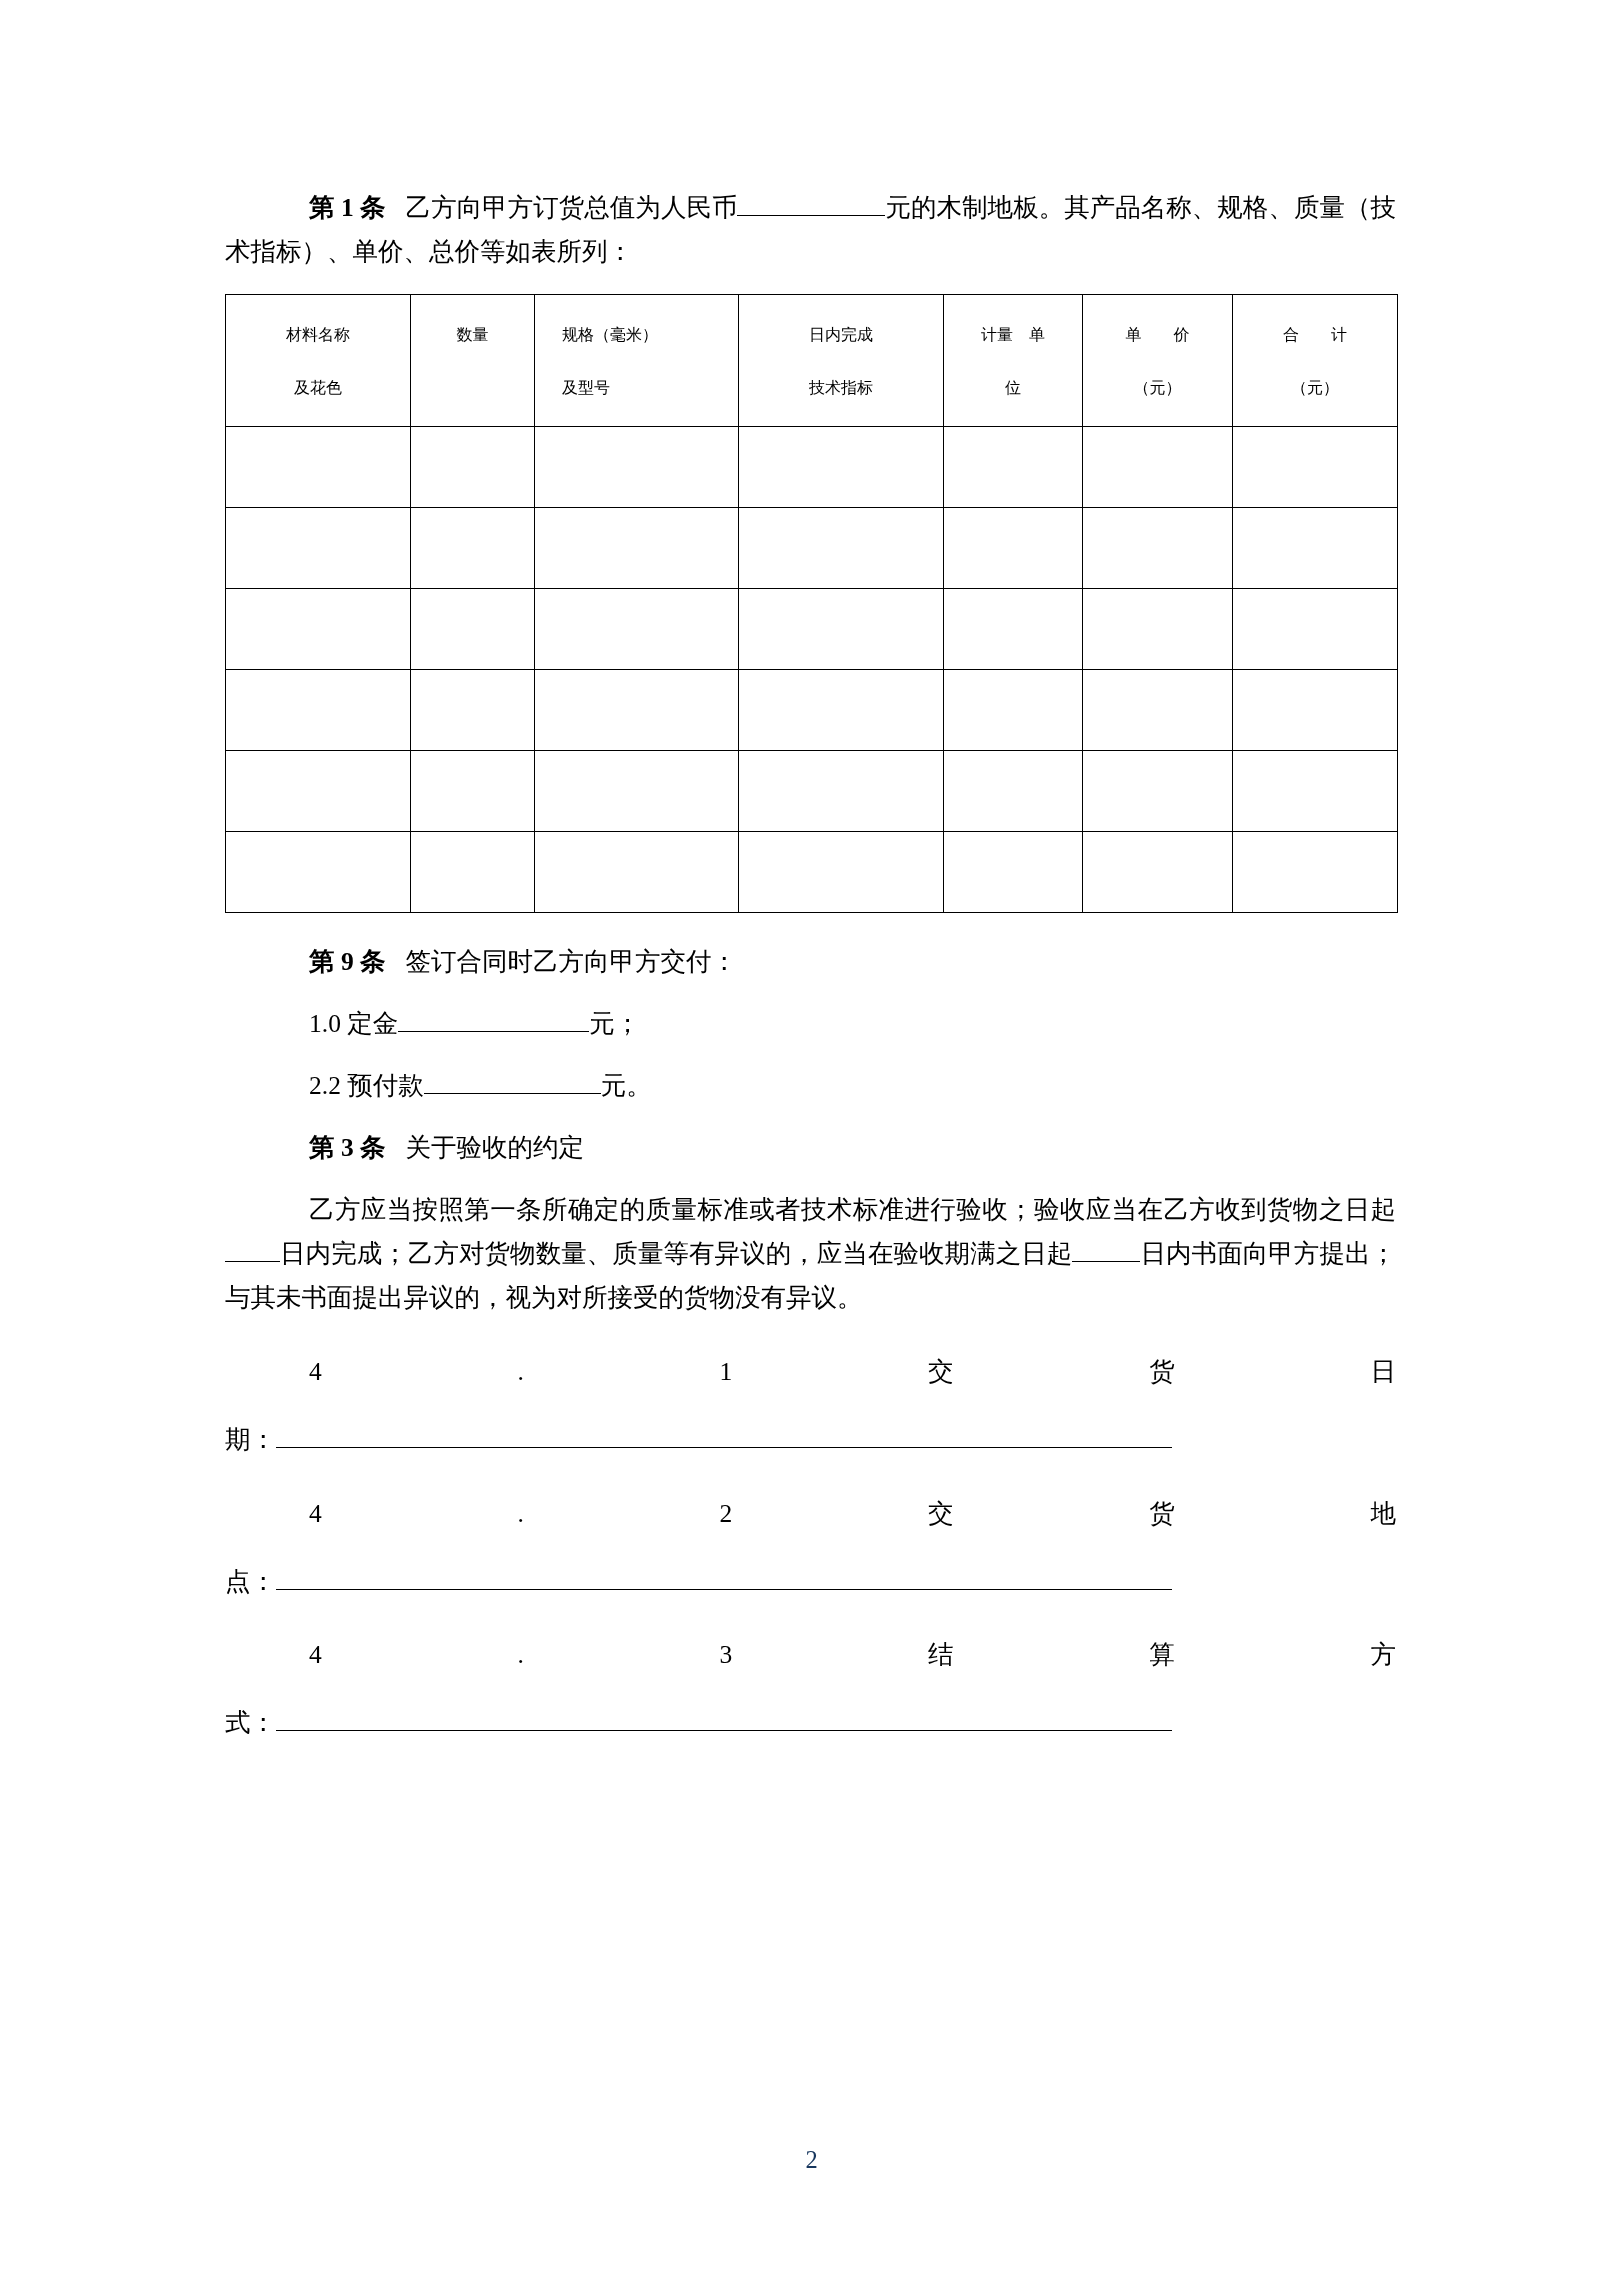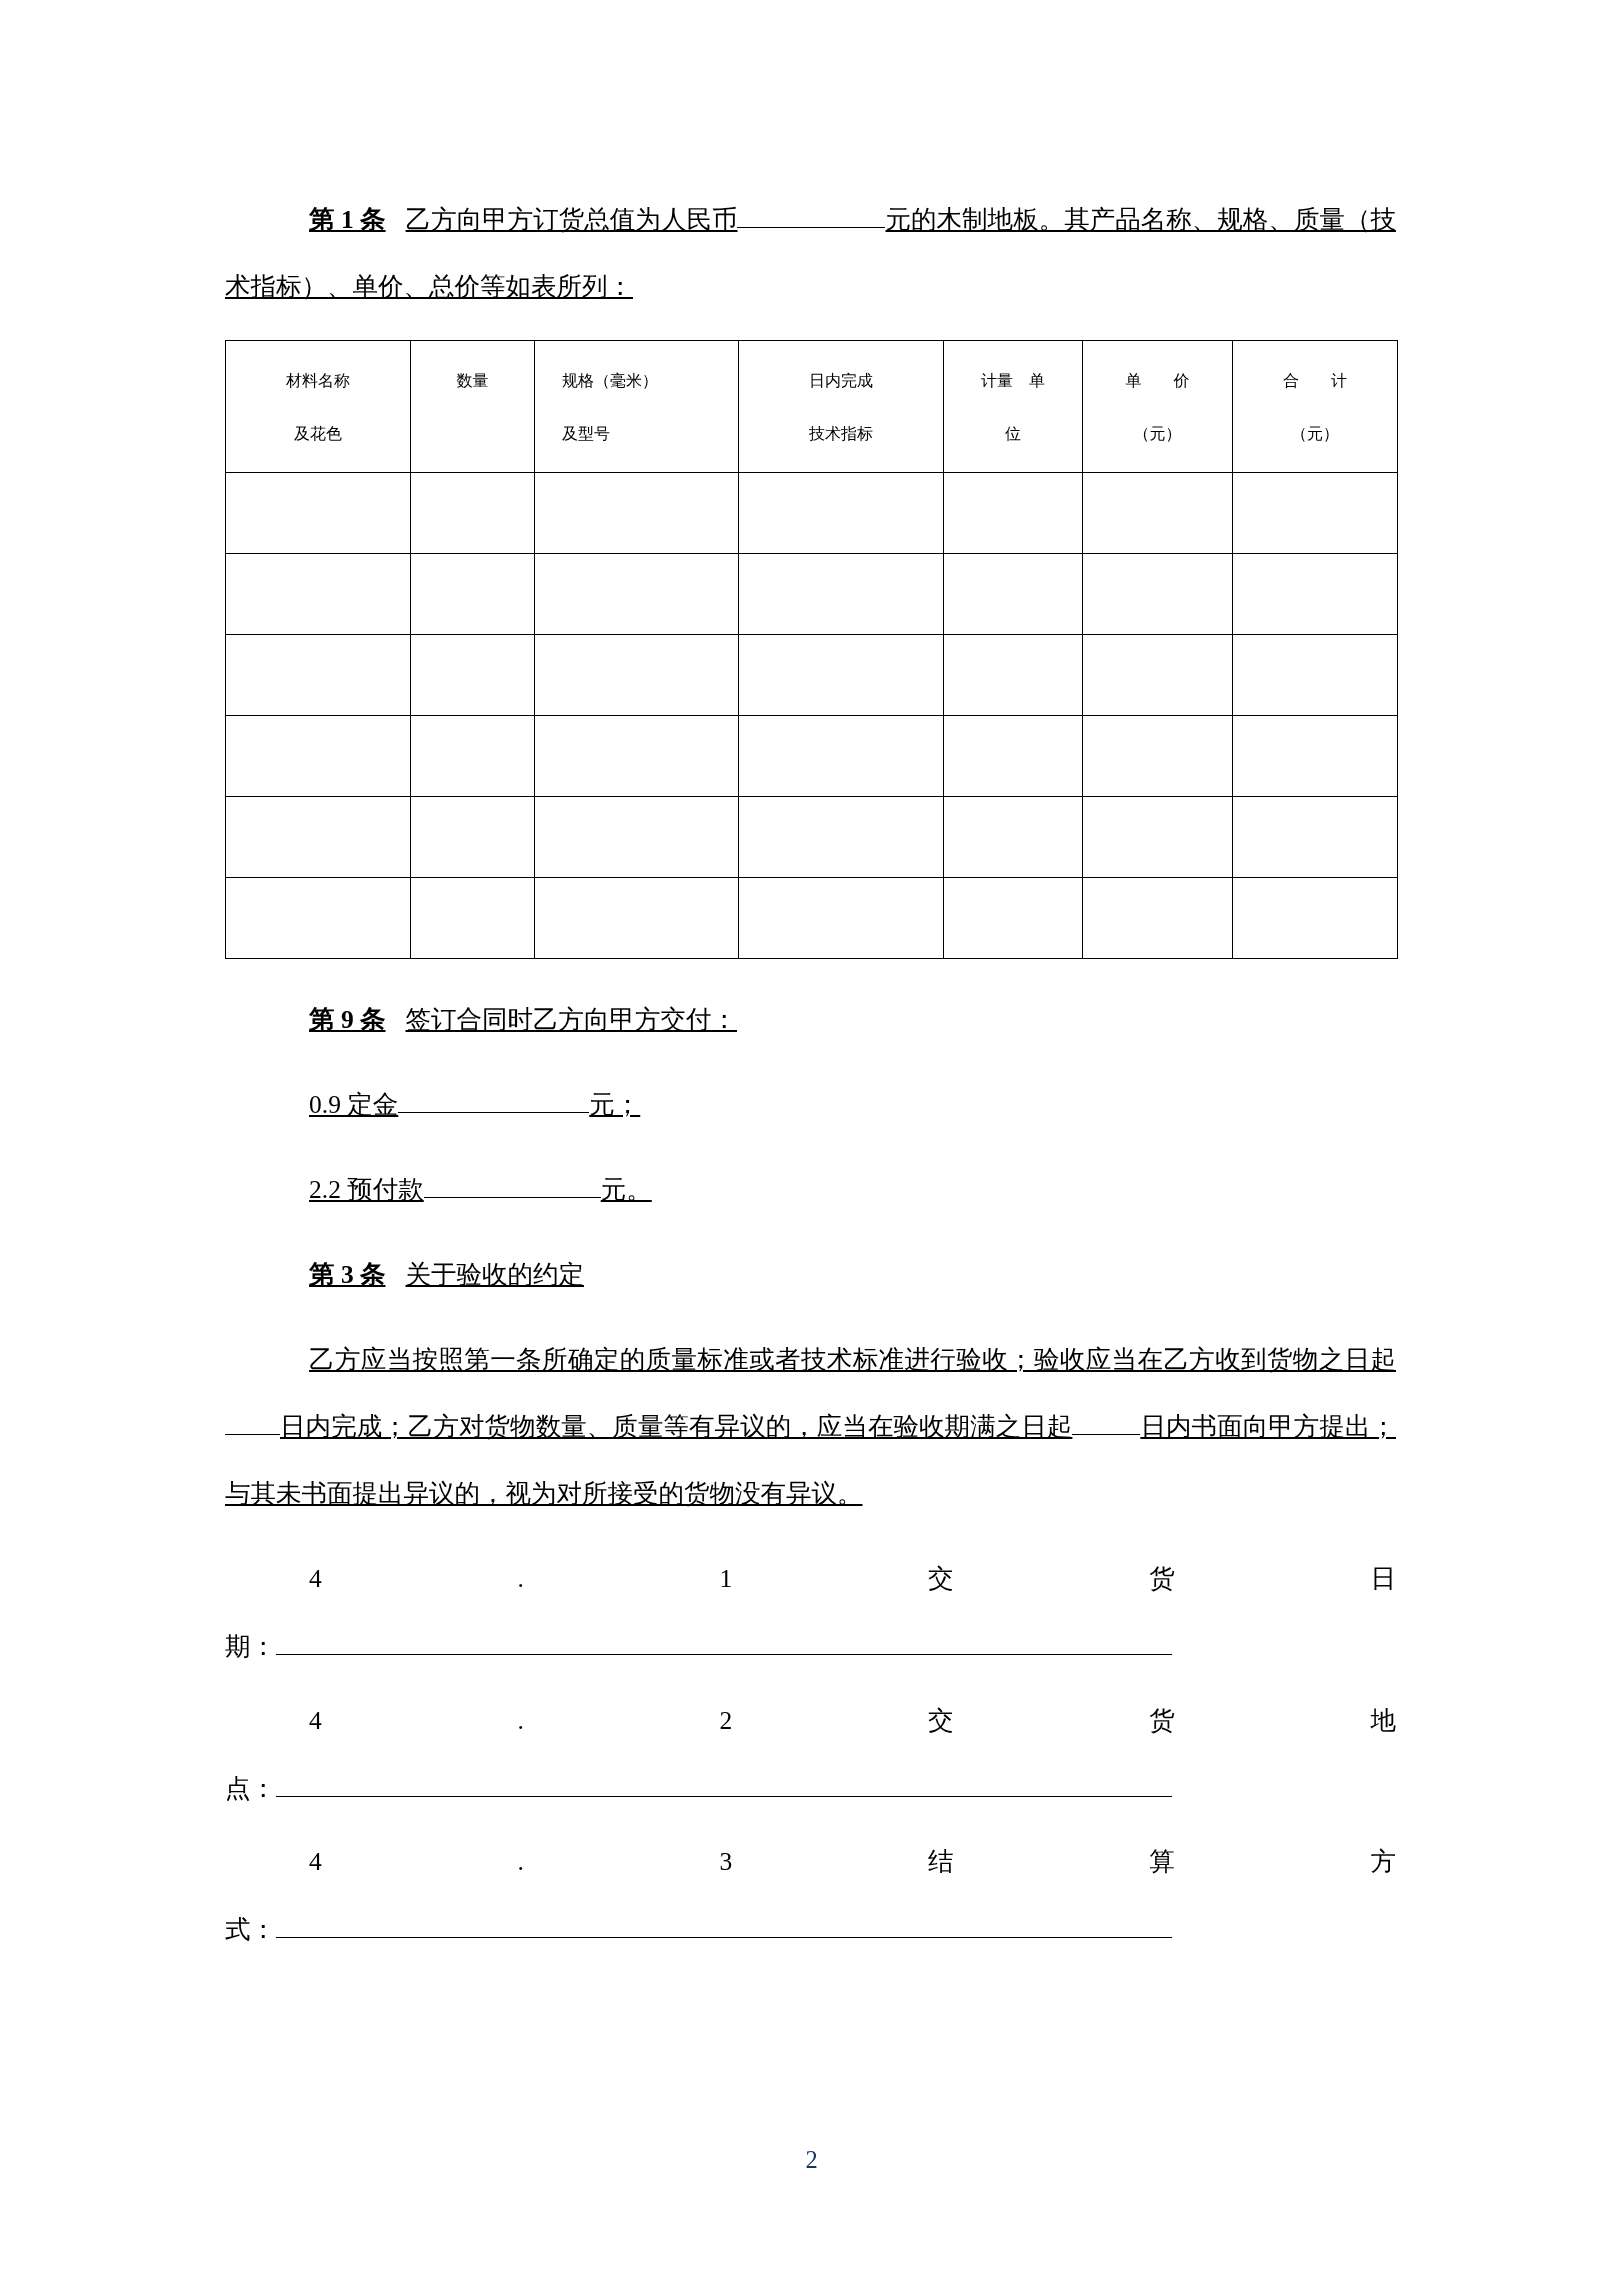--- a/index.html
+++ b/index.html
@@ -15,11 +15,10 @@
     font-size: 25.5px;
   }
   .para {
-    line-height: 67px;
+    line-height: 44px;
     margin: 0 0 18px 0;
     text-align: justify;
     text-indent: 84px;
-    text-decoration: underline;
   }
   .clause-label { font-weight: bold; margin-right: 20px; }
   .blank {

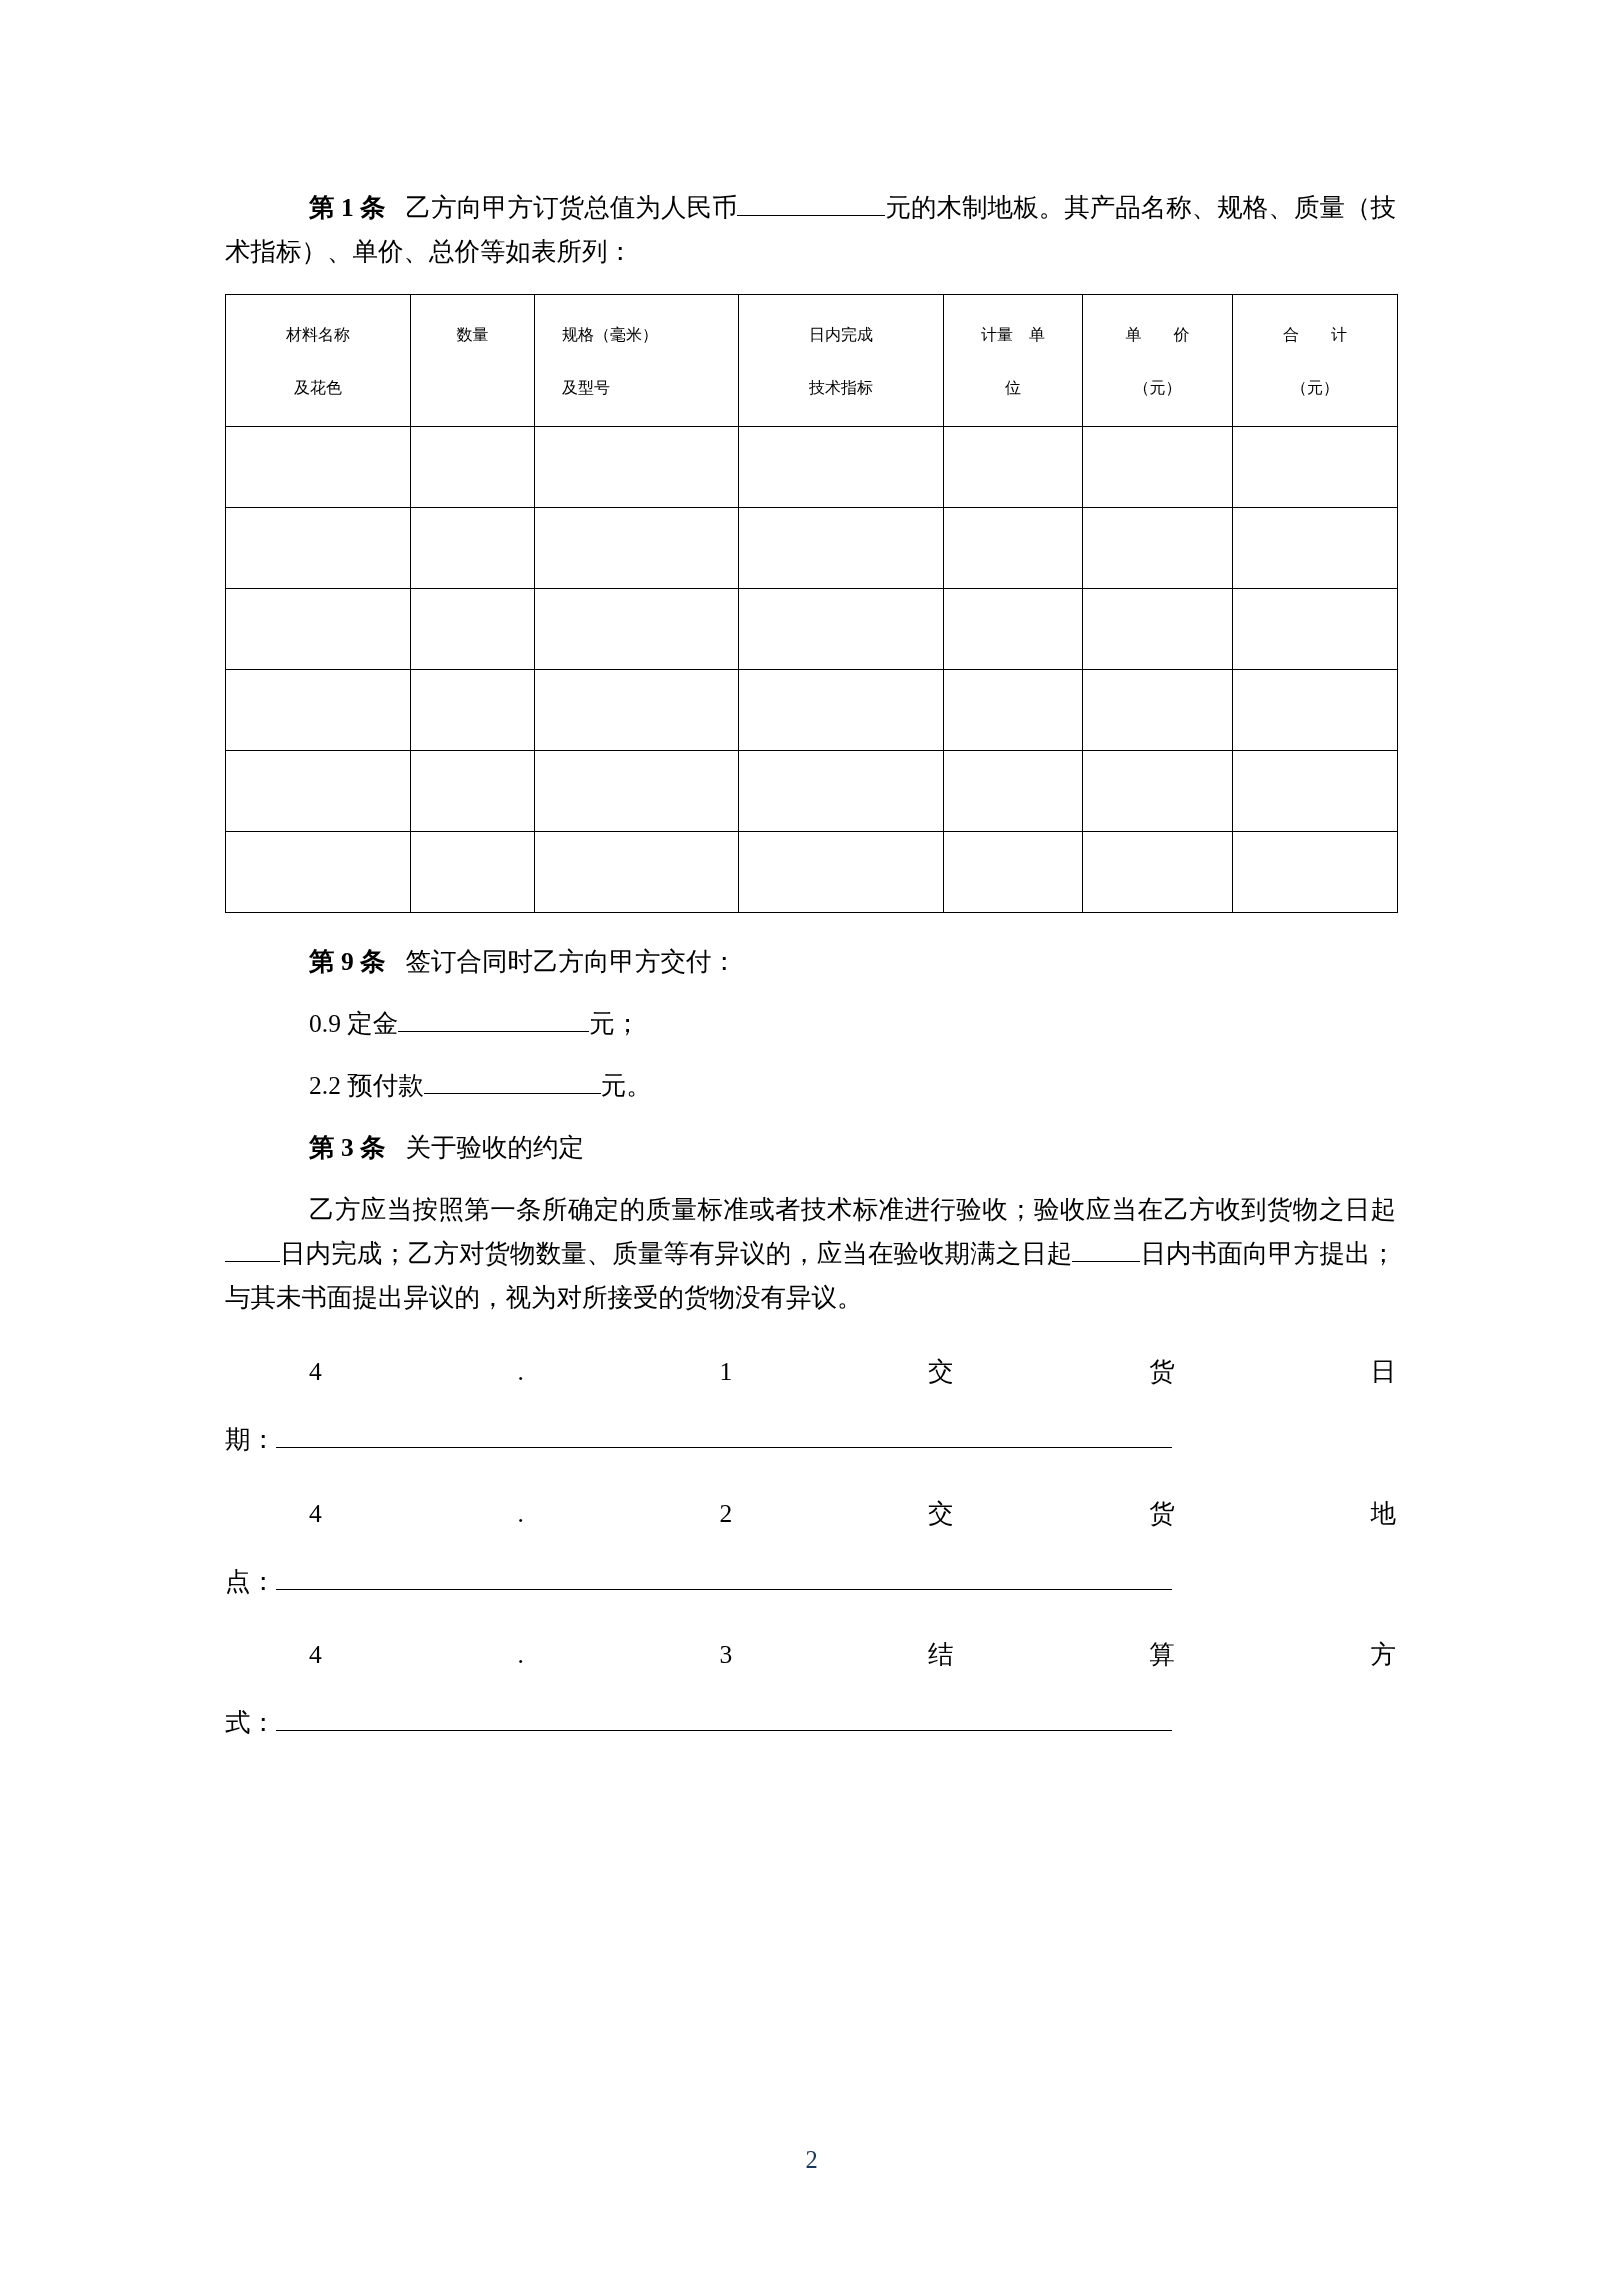--- a/index.html
+++ b/index.html
@@ -193,7 +193,7 @@
     <span class="clause-label">第 9 条</span><span>签订合同时乙方向甲方交付：</span>
   </p>
   <p class="para">
-    <span>0.9 定金</span><span class="blank blank-w210"></span><span>元；</span>
+    <span>1.0 定金</span><span class="blank blank-w210"></span><span>元；</span>
   </p>
   <p class="para">
     <span>2.2 预付款</span><span class="blank blank-w195"></span><span>元。</span>

